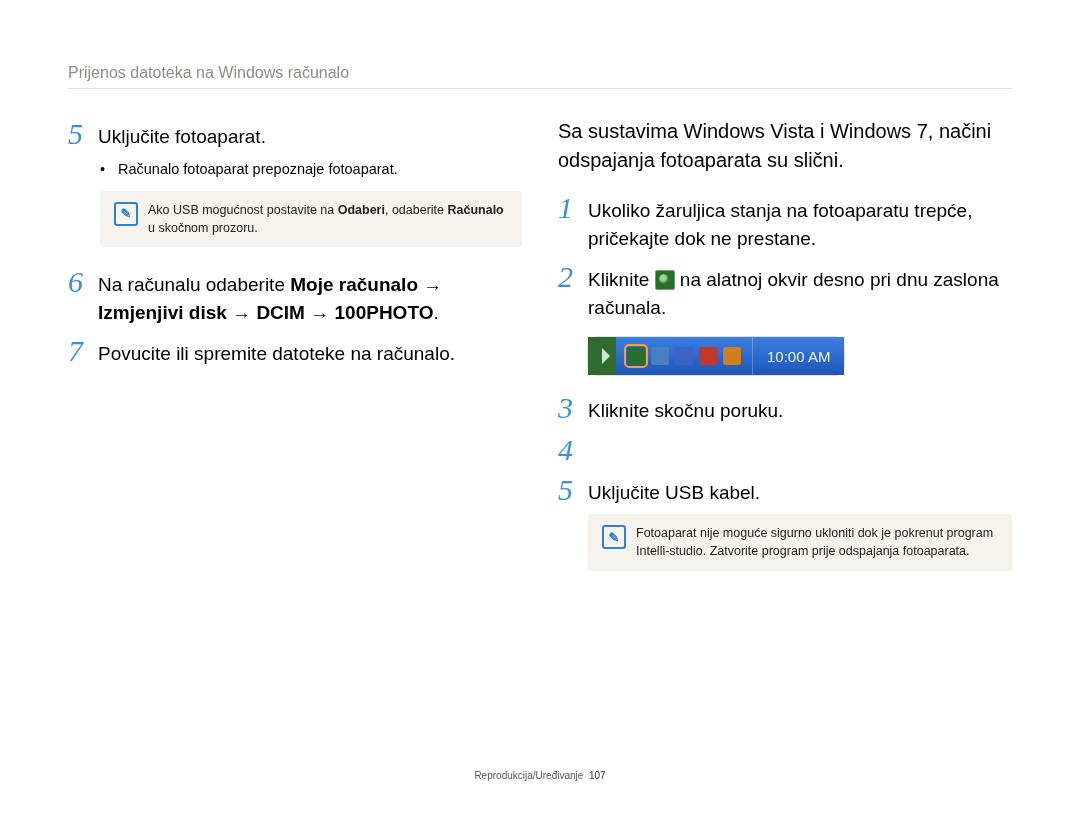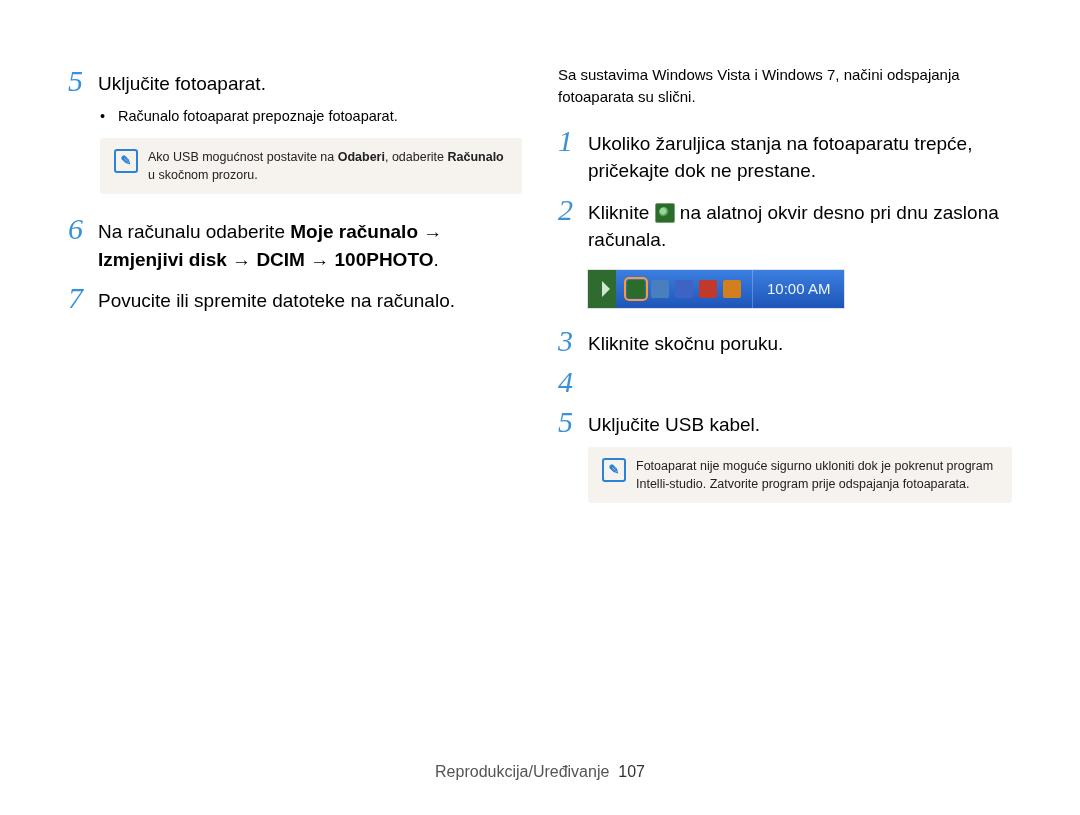--- a/index.html
+++ b/index.html
@@ -35,6 +35,7 @@
 <body>
 
 <div class="page">
+  <div class="breadcrumb">Prijenos datoteka na Windows računalo</div>
 
   <div class="cols">
 

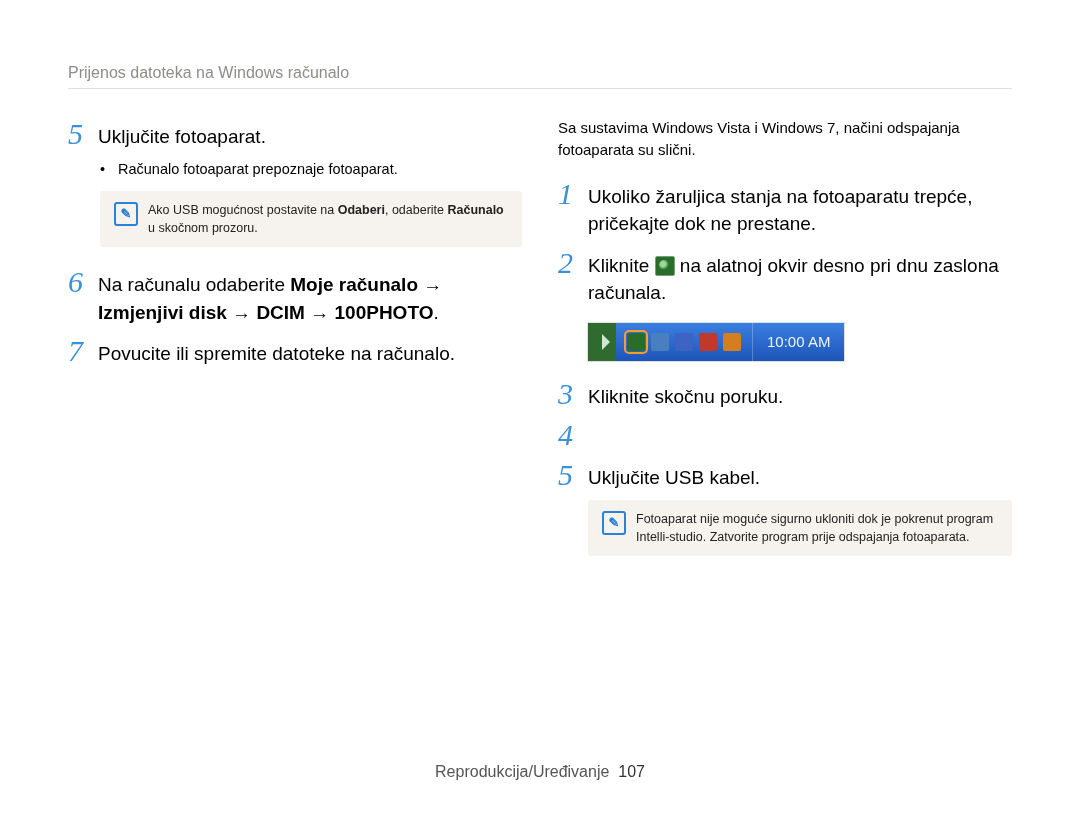--- a/index.html
+++ b/index.html
@@ -17,7 +17,7 @@
   .noteicon{flex:none;width:20px;height:20px;border:2px solid #2c82d6;border-radius:3px;color:#2c82d6;font-size:13px;font-weight:bold;display:flex;align-items:center;justify-content:center;margin-right:10px;margin-top:1px;}
   .notetext{font-size:12.5px;line-height:1.45;color:#222;}
   .h2{color:#2c82d6;font-size:22px;margin:0 0 10px 0;font-weight:normal;}
-  .intro{font-size:15px;line-height:1.45;margin-bottom:16px;}
+  .intro{font-size:20px;line-height:1.45;margin-bottom:16px;}
   .inline-icon{display:inline-block;width:18px;height:18px;background:#2a6c2a;border:1px solid #7aa07a;border-radius:2px;position:relative;top:4px;}
   .inline-icon::after{content:"";position:absolute;left:3px;top:3px;width:10px;height:10px;background:radial-gradient(circle at 40% 40%,#9ad89a 30%,#2a6c2a 70%);border-radius:50%;}
   .taskbar{margin:8px 0 16px 30px;display:inline-flex;align-items:stretch;height:38px;box-shadow:0 0 0 1px rgba(0,0,0,0.12);}

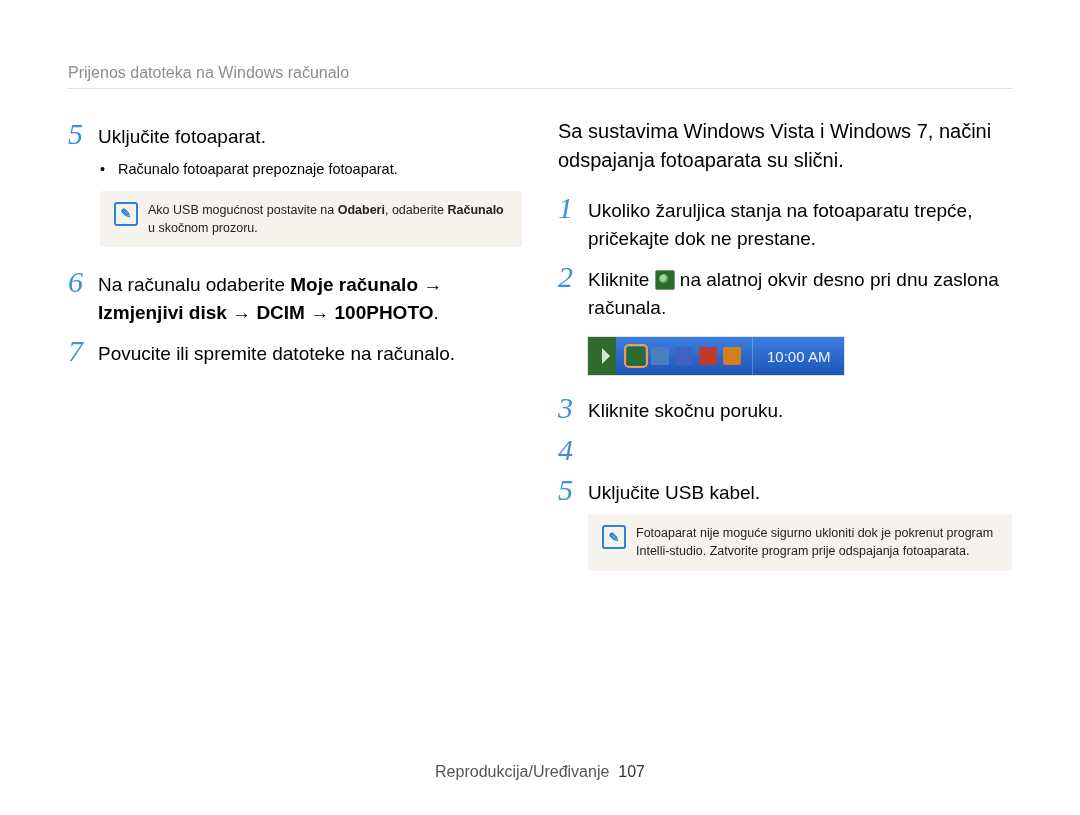--- a/index.html
+++ b/index.html
@@ -20,7 +20,7 @@
   .intro{font-size:20px;line-height:1.45;margin-bottom:16px;}
   .inline-icon{display:inline-block;width:18px;height:18px;background:#2a6c2a;border:1px solid #7aa07a;border-radius:2px;position:relative;top:4px;}
   .inline-icon::after{content:"";position:absolute;left:3px;top:3px;width:10px;height:10px;background:radial-gradient(circle at 40% 40%,#9ad89a 30%,#2a6c2a 70%);border-radius:50%;}
-  .taskbar{margin:8px 0 16px 30px;display:inline-flex;align-items:stretch;height:38px;box-shadow:0 0 0 1px rgba(0,0,0,0.12);}
+  .taskbar{margin:8px 0 16px 30px;display:inline-flex;align-items:stretch;height:38px;box-shadow:0 0 0 1px rgba(0,0,0,0.12);border-radius:10px;}
   .tb-start{width:28px;background:#2f6b2f;position:relative;}
   .tb-start::before{content:"";position:absolute;right:6px;top:11px;width:0;height:0;border-left:8px solid #cfe6cf;border-top:8px solid transparent;border-bottom:8px solid transparent;}
   .tb-tray{background:linear-gradient(#3b7fe0,#1d55b8);display:flex;align-items:center;padding:0 8px;}

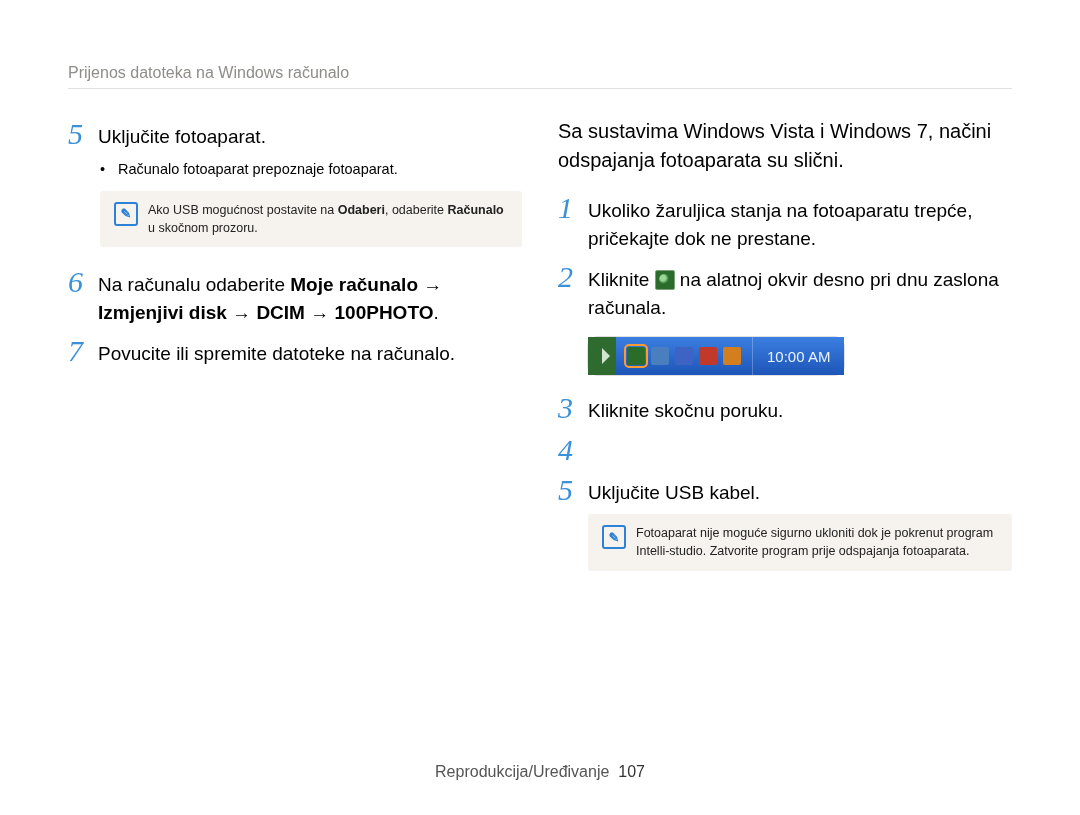--- a/index.html
+++ b/index.html
@@ -27,7 +27,7 @@
   .tray-i{width:18px;height:18px;border-radius:2px;margin:0 3px;display:inline-block;}
   .tray-hl{outline:2px solid #ff9a2e;outline-offset:1px;background:#2a6c2a;}
   .tb-time{background:linear-gradient(#3b7fe0,#1d55b8);color:#eaf3ff;font-size:15px;display:flex;align-items:center;padding:0 14px;border-left:1px solid rgba(255,255,255,.25);}
-  .footer{position:absolute;left:0;right:0;bottom:34px;text-align:center;font-size:16px;color:#555;}
+  .footer{position:absolute;left:0;right:0;bottom:34px;text-align:center;font-size:10px;color:#555;}
   .footer .pn{color:#333;}
   b{font-weight:bold;}
 </style>

